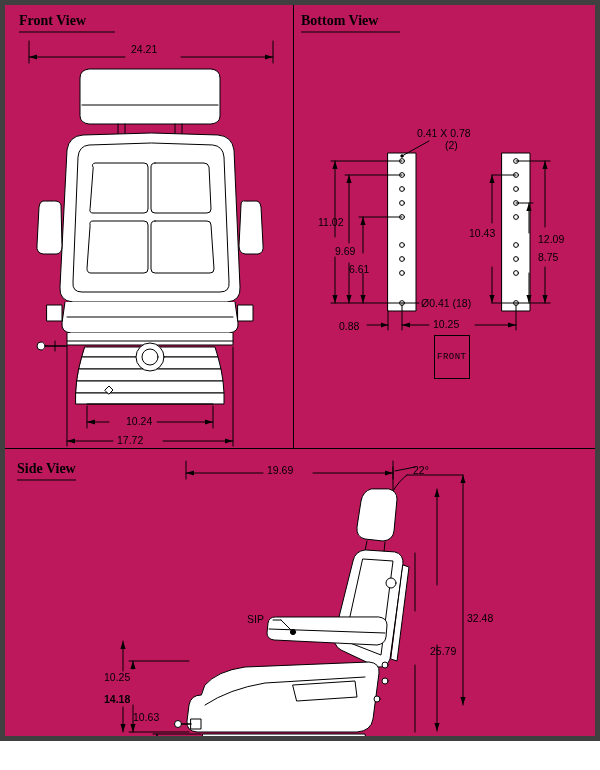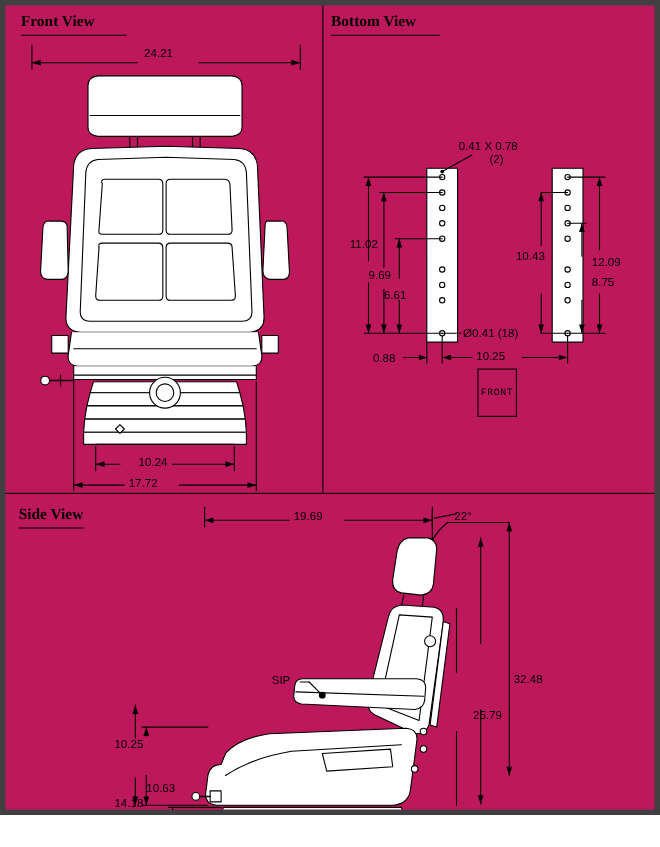--- a/index.html
+++ b/index.html
@@ -336,7 +336,7 @@
   <div class="dim" style="left:462px; top:607px;">32.48</div>
   <div class="dim" style="left:425px; top:640px;">25.79</div>
   <div class="dim" style="left:99px; top:666px;">10.25</div>
-  <div class="dim" style="left:99px; top:720px;">14.18</div>
+  <div class="dim" style="left:99px; top:688px;font-weight:bold;">14.18</div>
   <div class="dim" style="left:128px; top:706px;">10.63</div>
   <div class="dim" style="left:242px; top:608px;">SIP</div>
 

